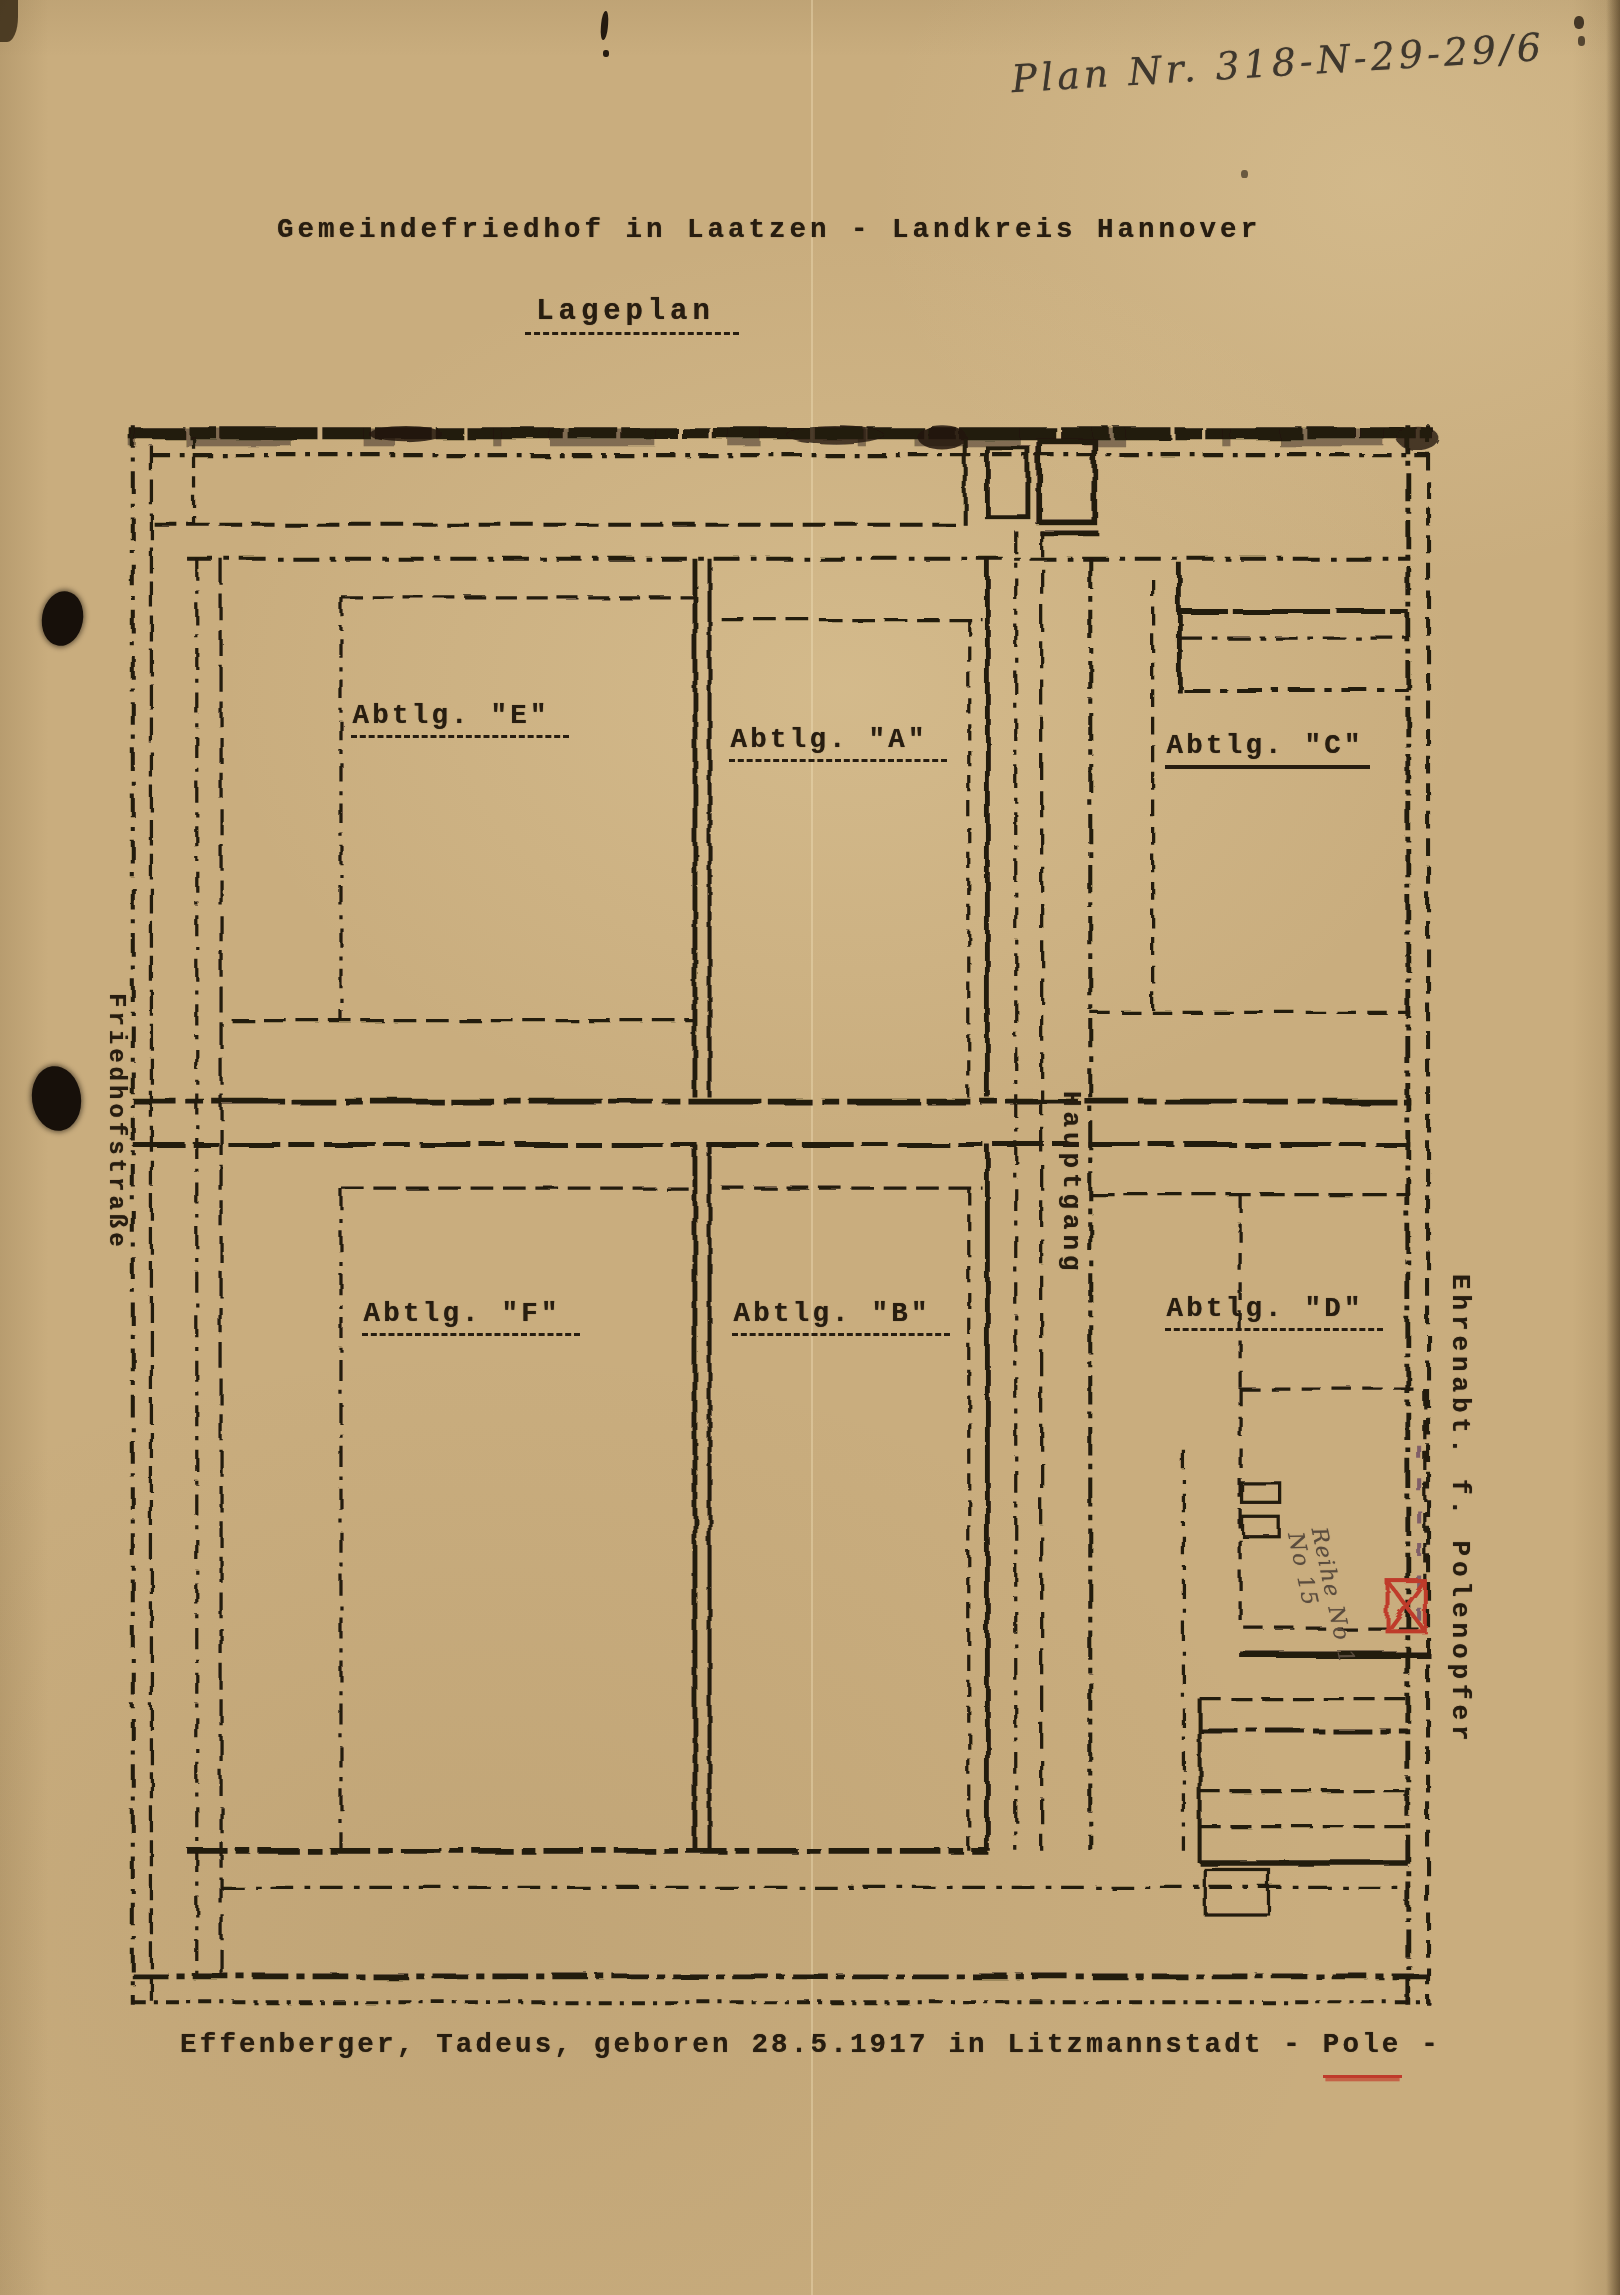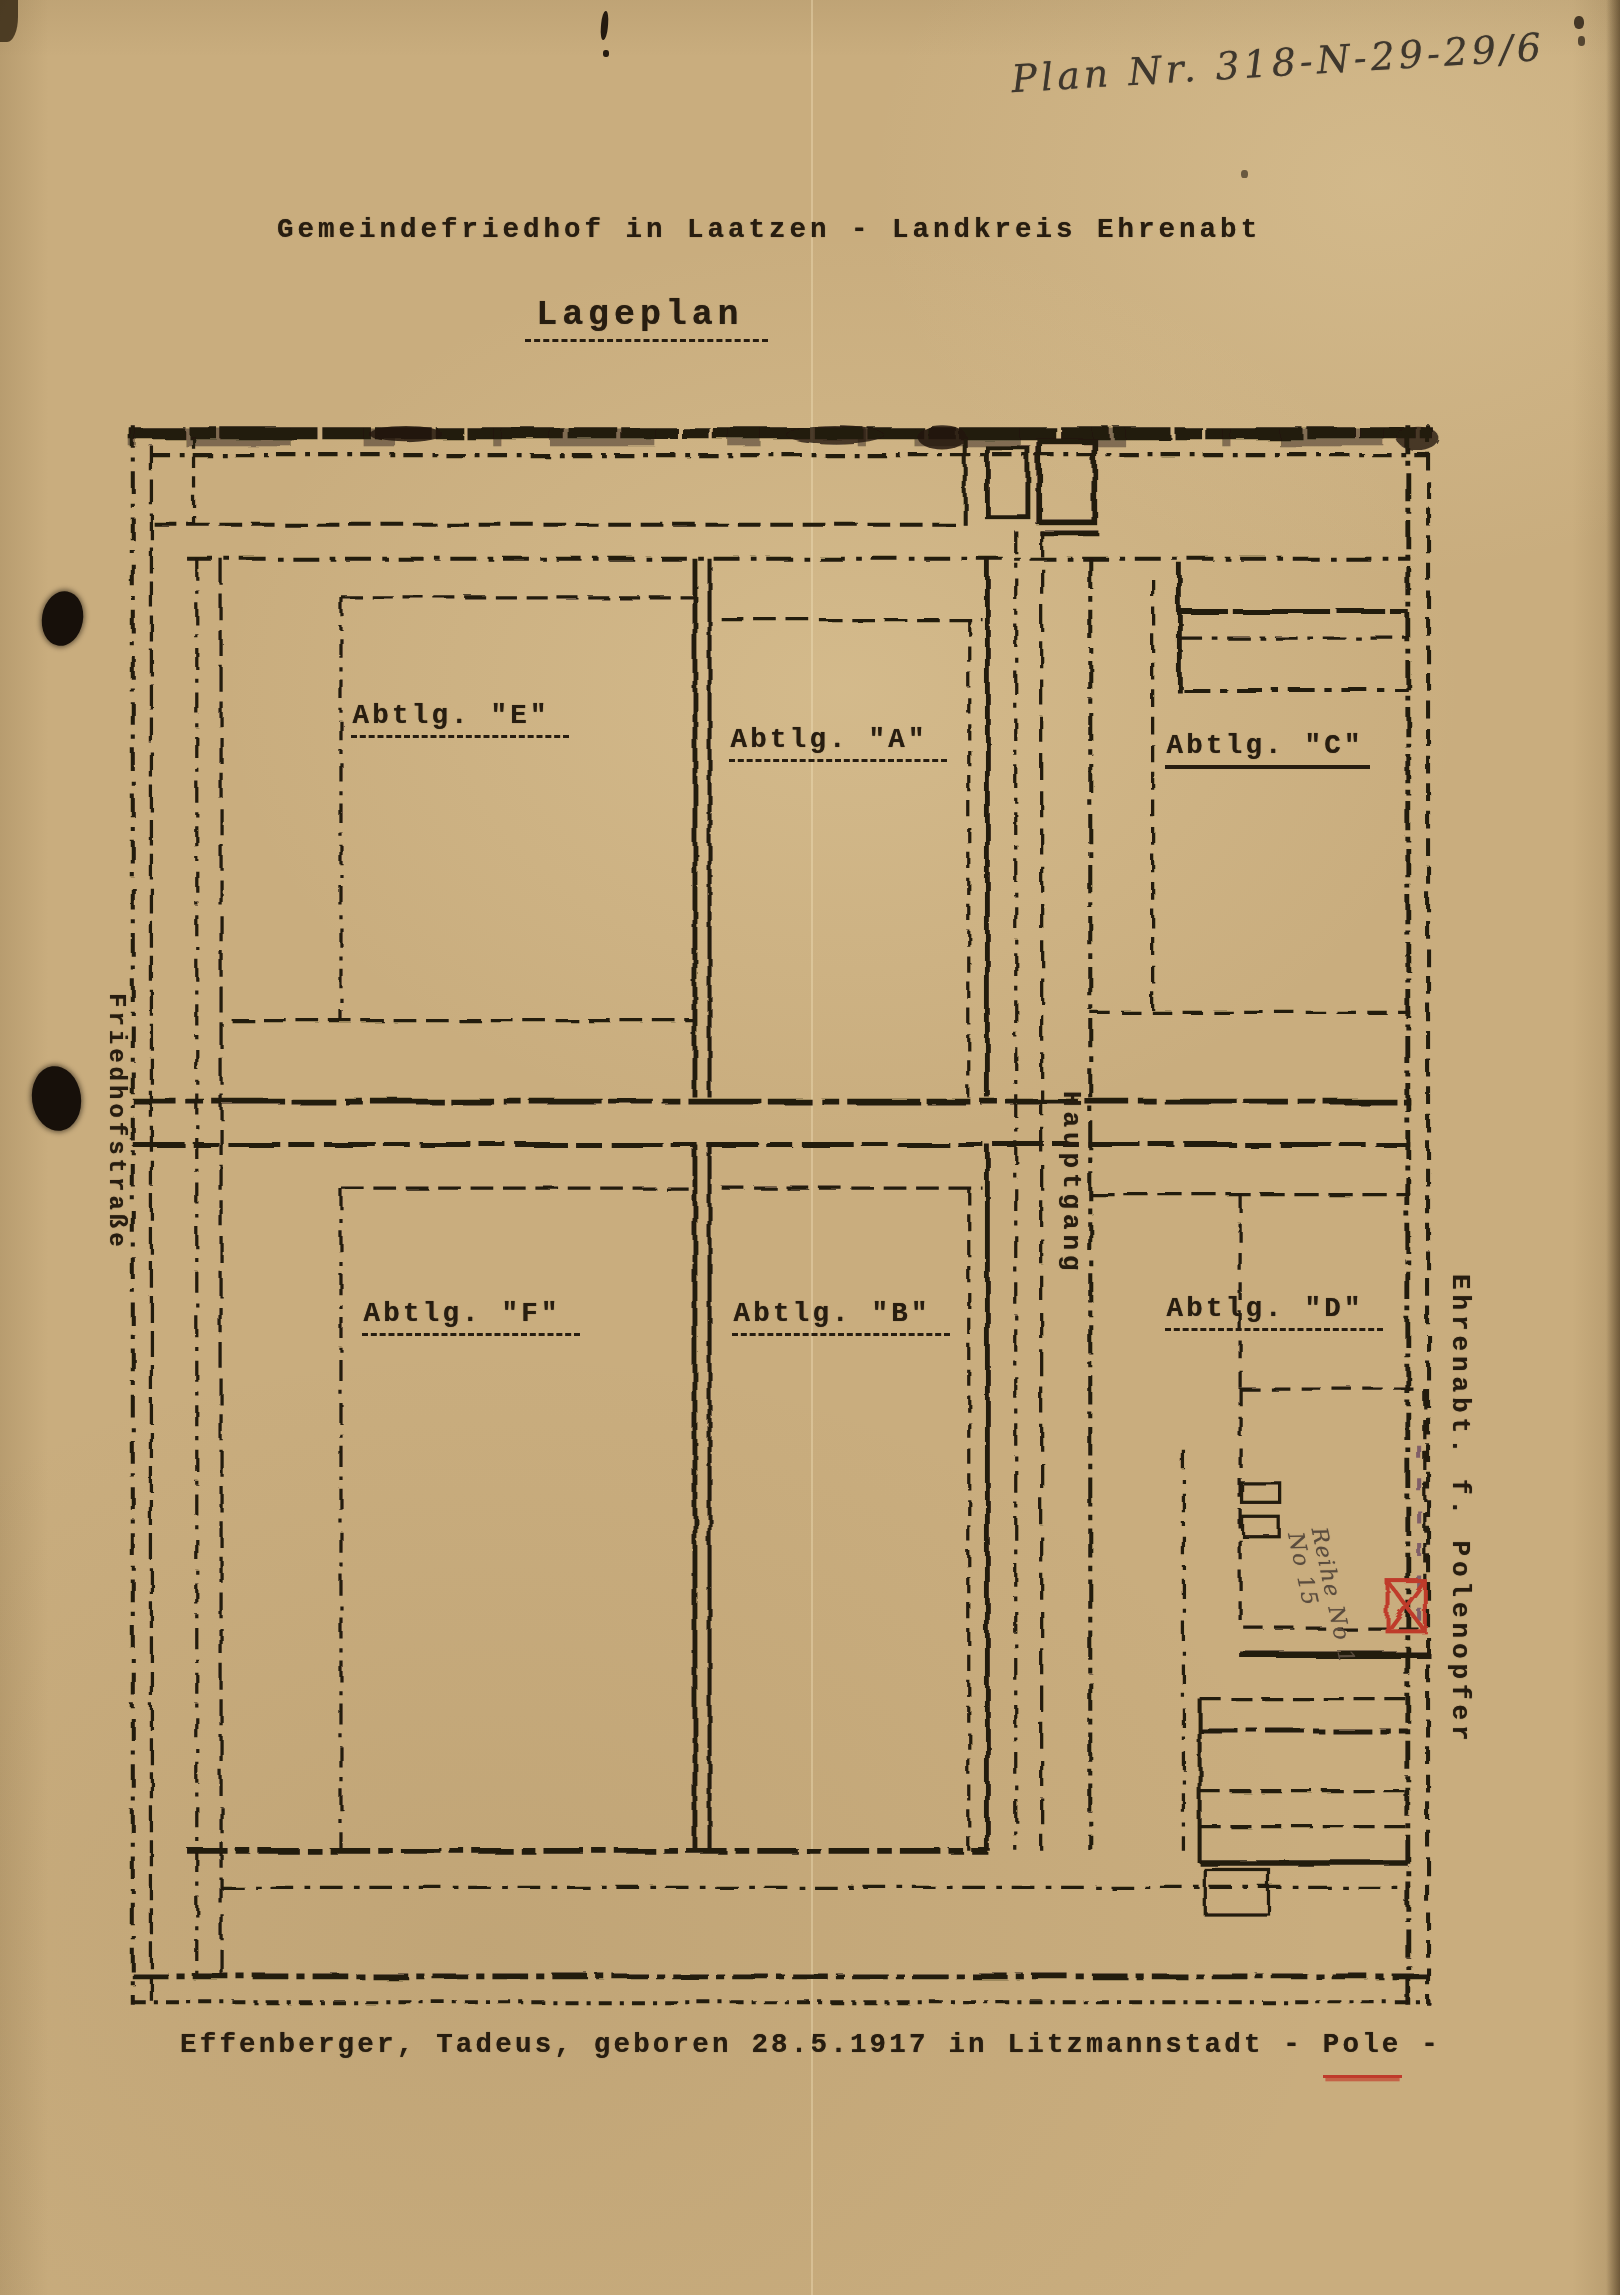--- a/index.html
+++ b/index.html
@@ -63,7 +63,7 @@
 
   <div class="hand plan-number">Plan Nr. 318-N-29-29/6</div>
 
-  <div class="tw doc-title">Gemeindefriedhof in Laatzen - Landkreis Ehrenabt</div>
+  <div class="tw doc-title">Gemeindefriedhof in Laatzen - Landkreis Hannover</div>
   <div class="tw doc-subtitle">Lageplan</div>
 
   <svg class="plan" width="1329" height="1612" viewBox="0 0 1640 1990">

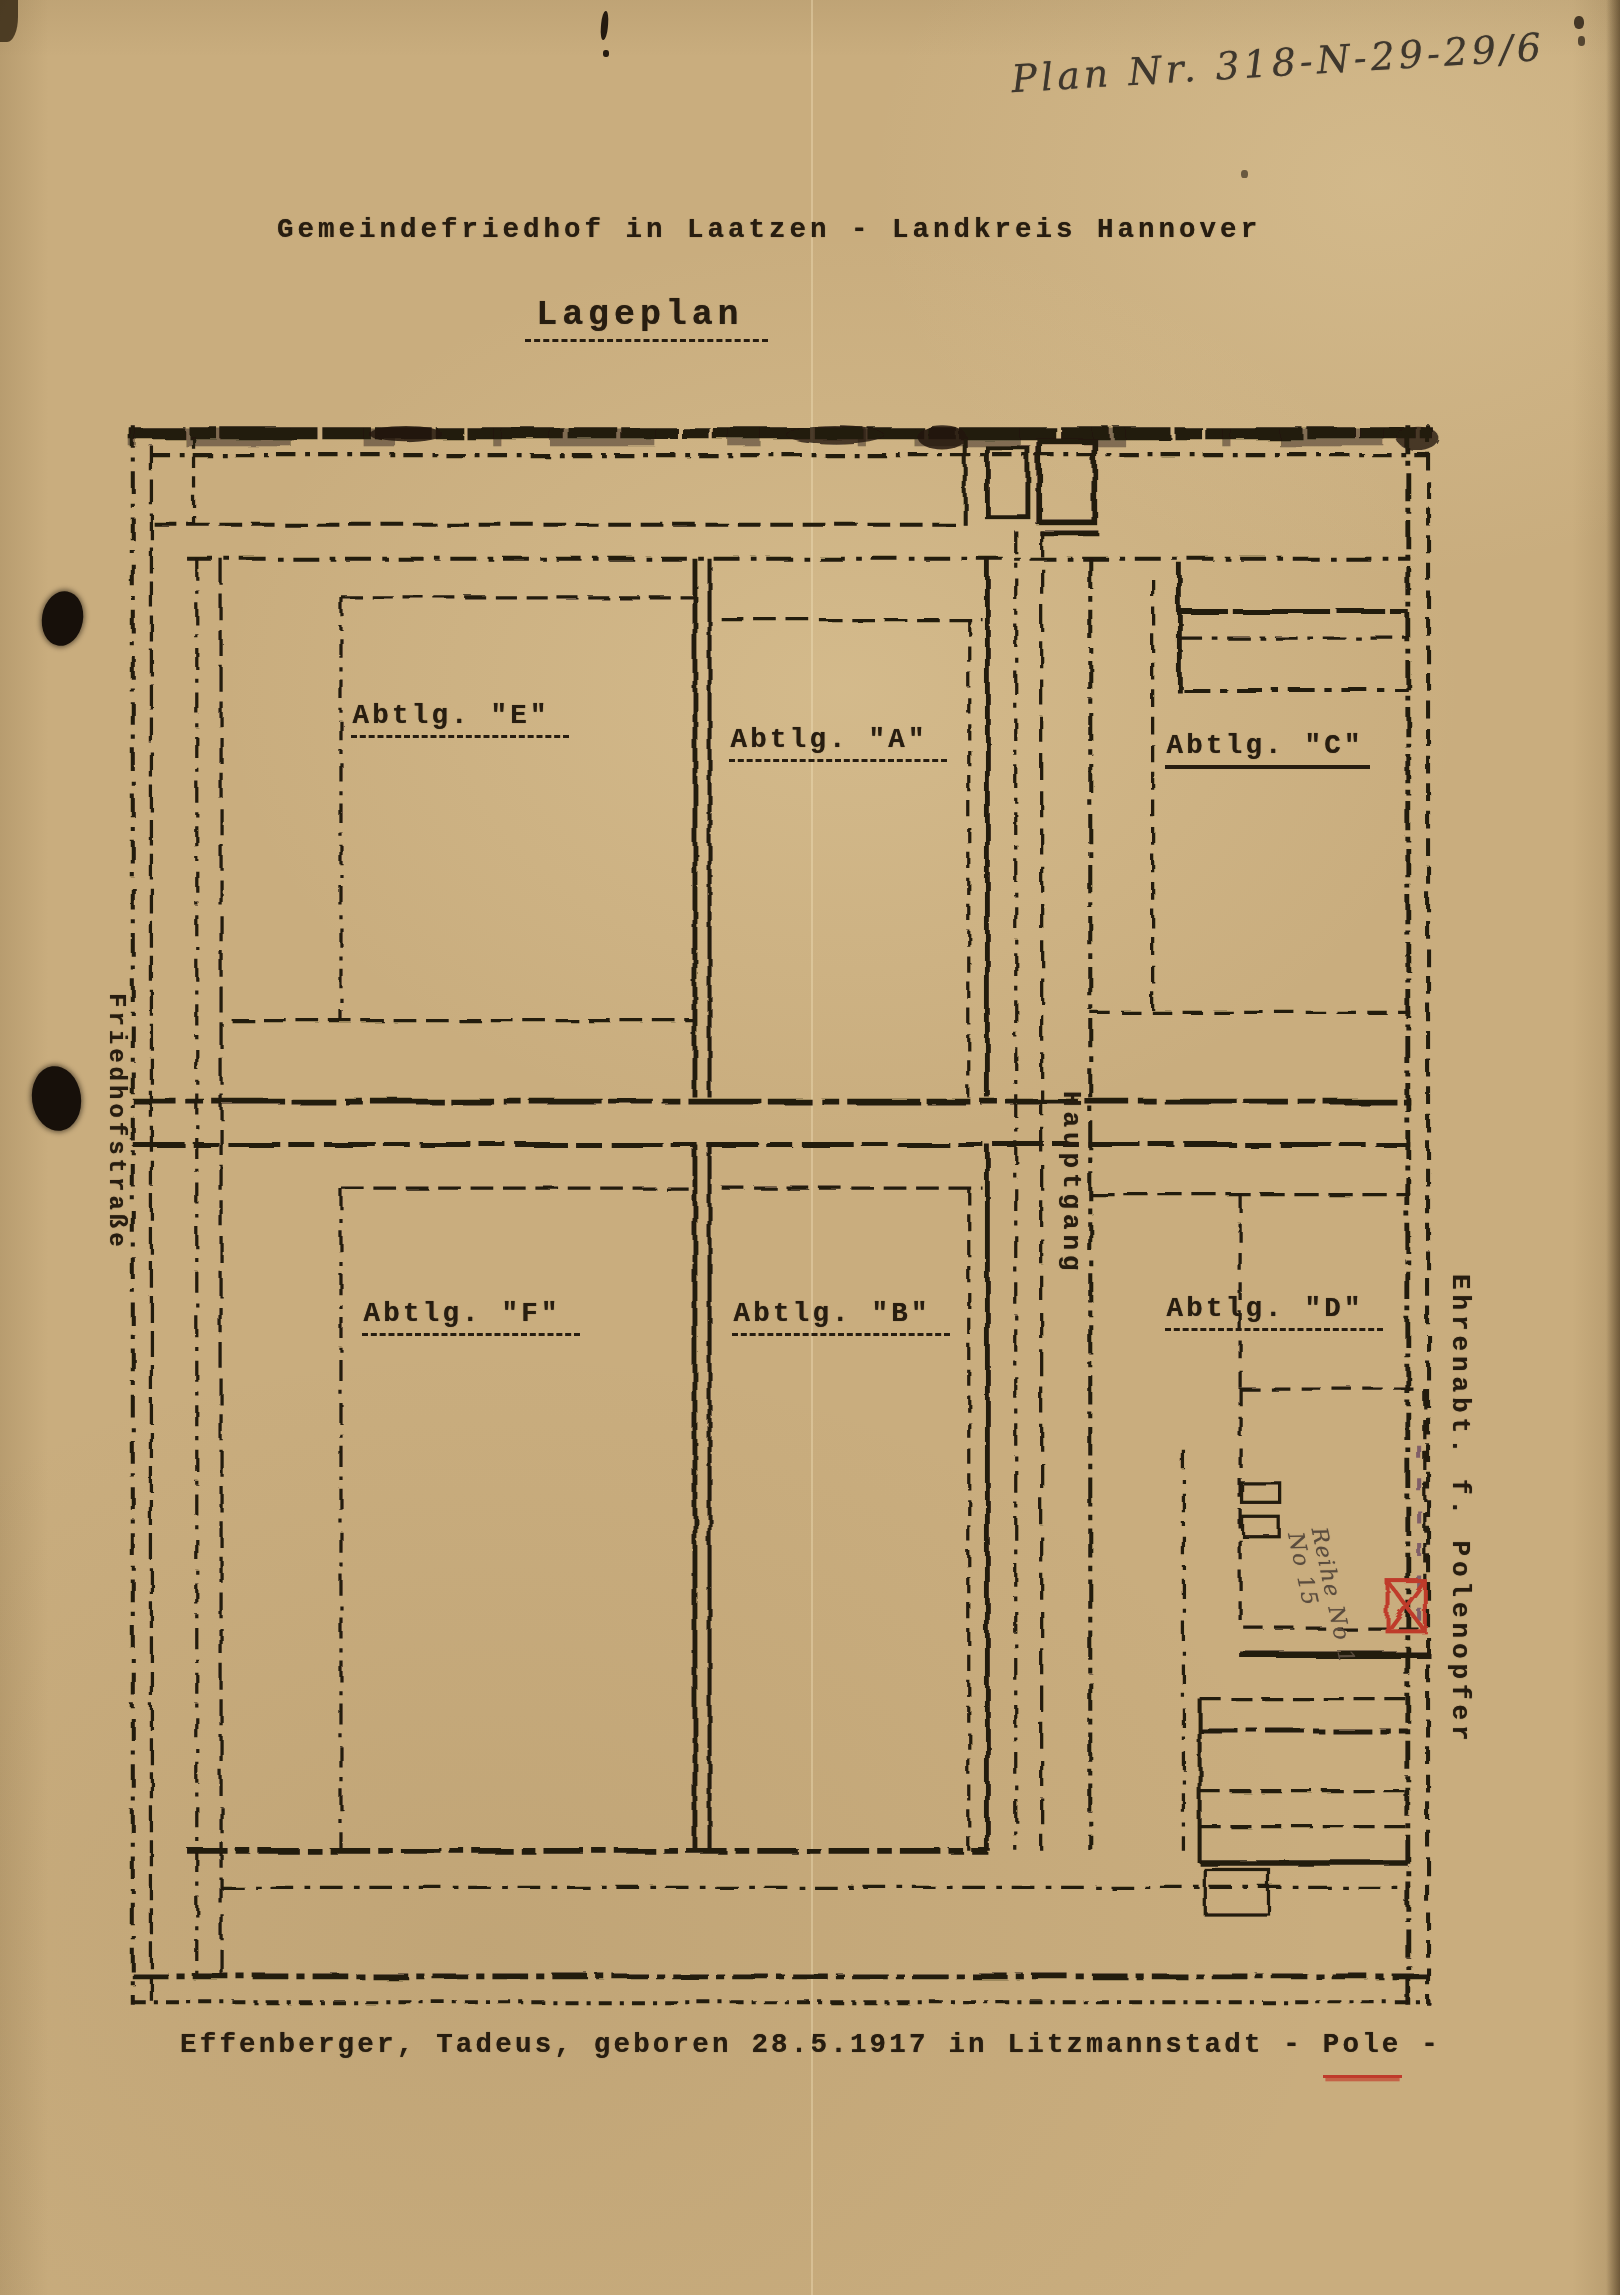--- a/index.html
+++ b/index.html
@@ -27,7 +27,7 @@
   
   .tw{color:#271d10;font-weight:bold;text-shadow:0 0 0.8px rgba(39,29,16,.8);white-space:nowrap;}
   .doc-title{position:absolute;left:277px;top:214px;font-size:27.5px;letter-spacing:4px;}
-  .doc-subtitle{position:absolute;left:525px;top:295px;font-size:35px;letter-spacing:4.9px;
+  .doc-subtitle{position:absolute;left:525px;top:295px;font-size:29px;letter-spacing:4.9px;
       padding:0 24px 4px 11.3px;border-bottom:3.2px dashed #271d10;}
   .sec-label{position:absolute;font-size:27.5px;letter-spacing:3.2px;
       padding:0 19.4px 4px 1.6px;border-bottom:3.2px dashed #271d10;}

